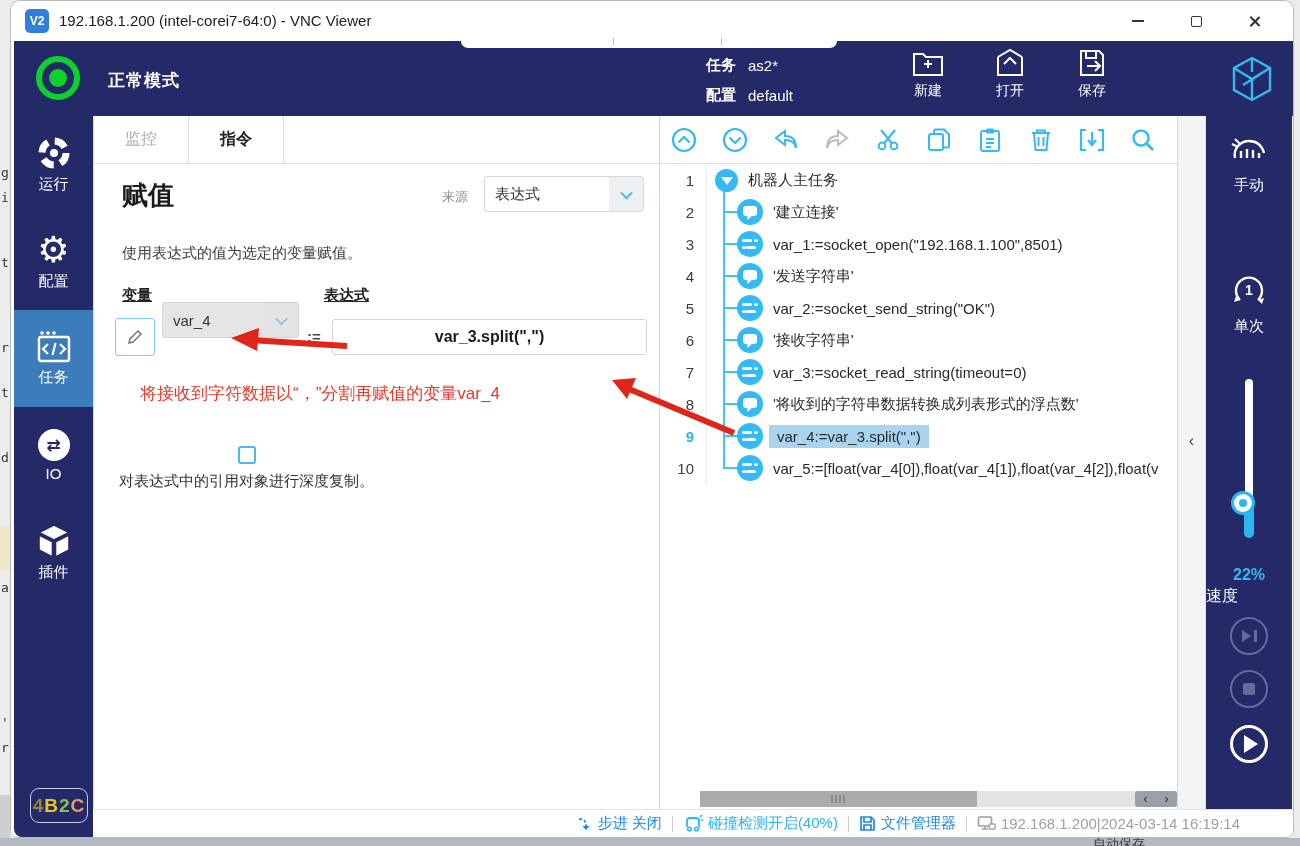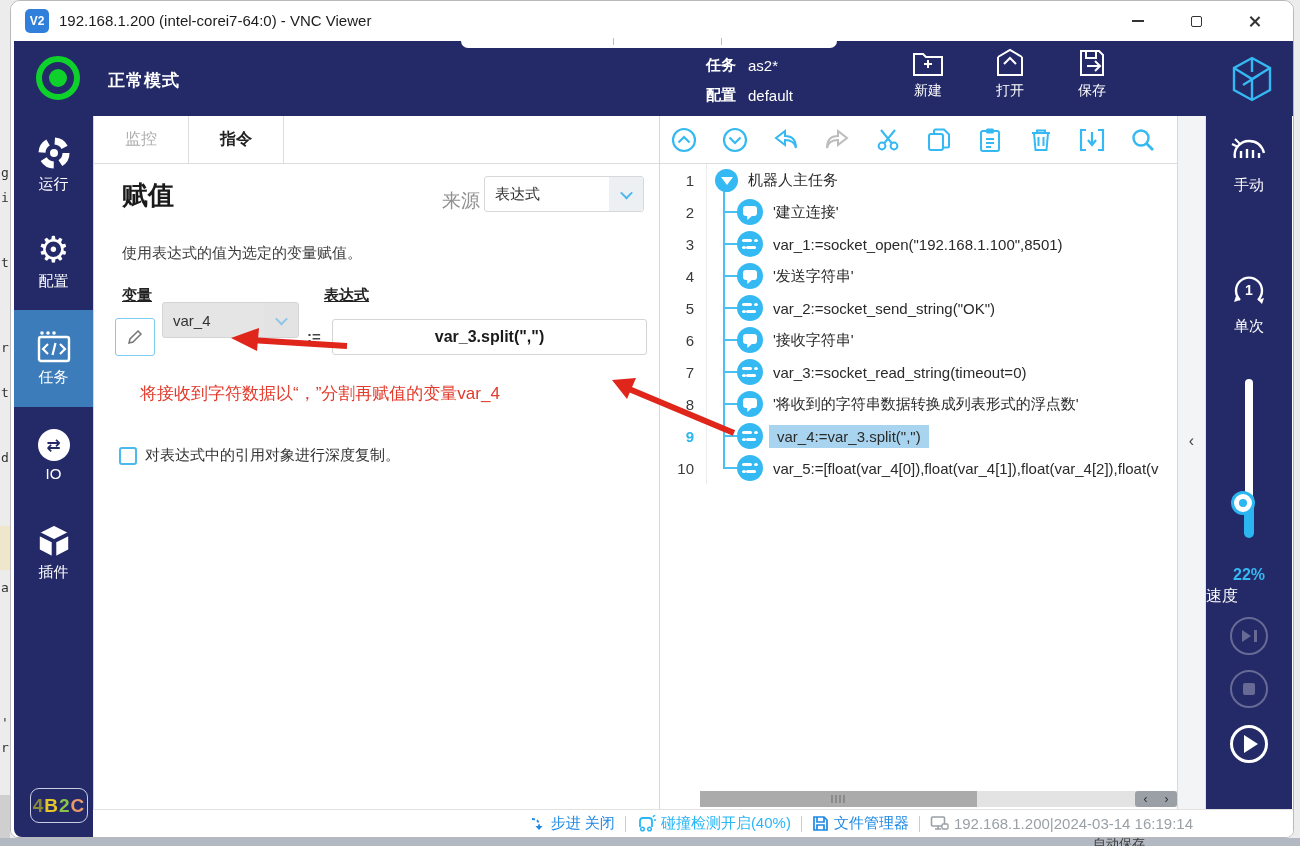--- a/index.html
+++ b/index.html
@@ -73,7 +73,7 @@
   .tab.active { font-weight:bold; color:#222; }
   .tab.inactive { color:#adadad; }
   .mp-title { position:absolute; left:28px; top:62px; font-size:26px; font-weight:bold; color:#1a1a1a; }
-  .src-label { position:absolute; left:348px; top:72px; font-size:19px; color:#8f8f8f; }
+  .src-label { position:absolute; left:348px; top:72px; font-size:13px; color:#8f8f8f; }
   .src-select { position:absolute; left:390px; top:60px; width:160px; height:36px; border:1px solid #d8d8d8; border-radius:3px; background:#fff; display:flex; }
   .src-select .val { flex:1; display:flex; align-items:center; padding-left:10px; font-size:15px; color:#333; }
   .sel-arrow-box { width:34px; display:flex; align-items:center; justify-content:center; background:#edf0f3; border-radius:0 3px 3px 0; }

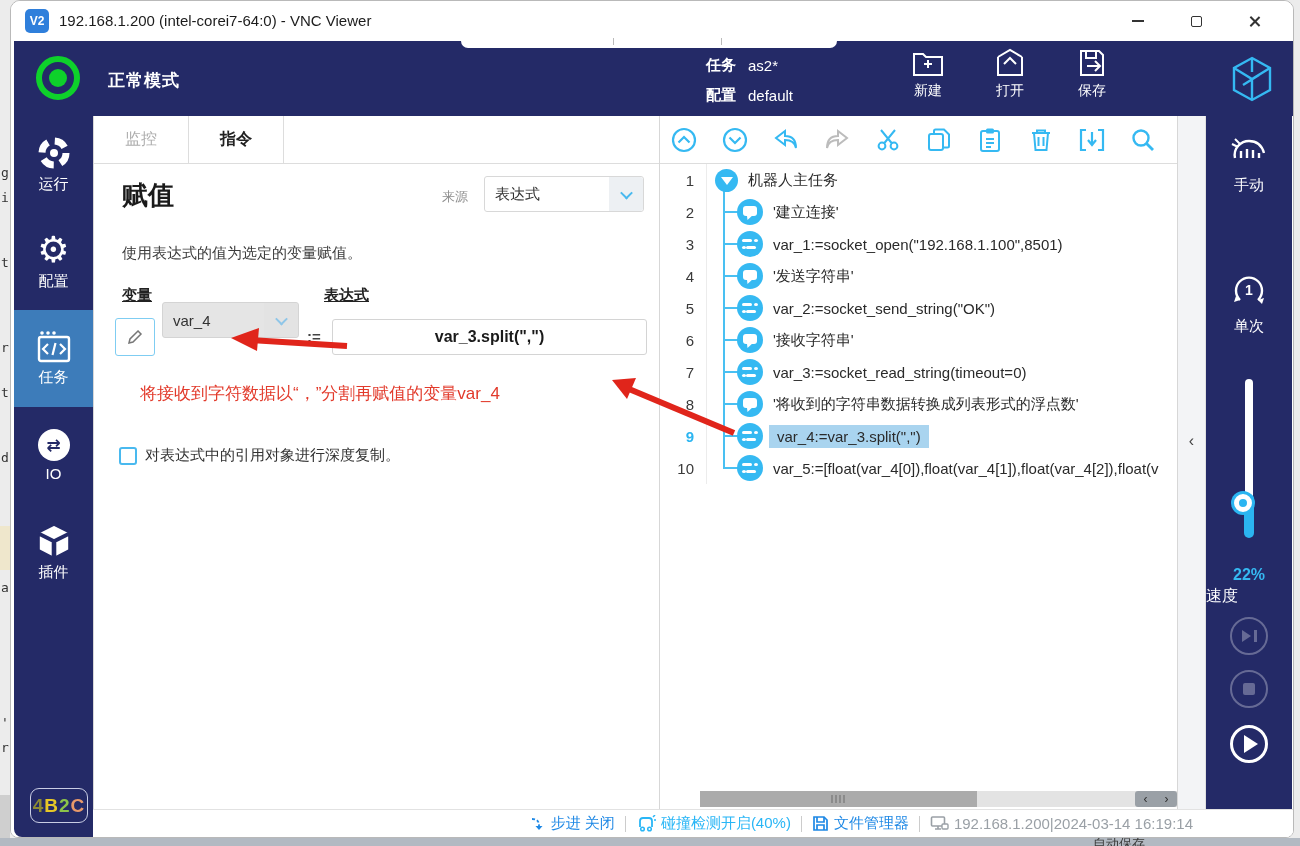--- a/index.html
+++ b/index.html
@@ -91,7 +91,7 @@
   .expr-input { position:absolute; left:238px; top:203px; width:315px; height:36px; border:1px solid #d4d4d4; border-radius:3px;
     display:flex; align-items:center; justify-content:center; font-size:16px; font-weight:bold; color:#1a1a1a; }
   .red-note { position:absolute; left:46px; top:266px; font-size:17px; color:#e23a2b; white-space:nowrap; }
-  .deep-copy { position:absolute; left:25px; top:330px; display:flex; align-items:center; gap:8px; }
+  .deep-copy { position:absolute; left:25px; top:330px; display:flex; align-items:center; gap:8px;flex-direction:column; }
   .cbx { width:18px; height:18px; border:2px solid #49b9ef; border-radius:3px; background:#fff; cursor:pointer; }
   .deep-copy label { font-size:15px; color:#333; }
 

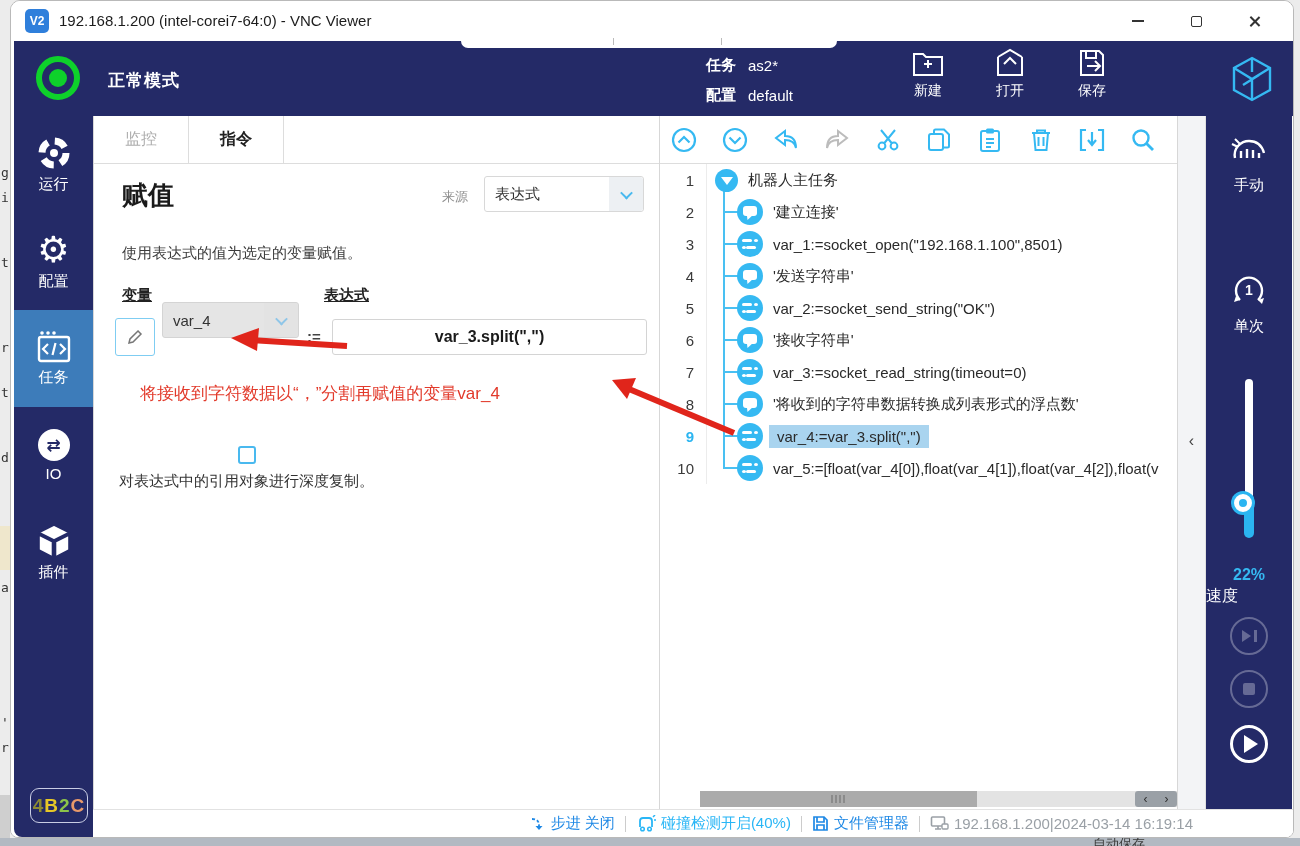--- a/index.html
+++ b/index.html
@@ -145,7 +145,7 @@
 
   
   .status-bar { position:absolute; left:82px; top:768px; right:0; height:28px; background:#fff; border-top:1px solid #e2e2e2;
-    display:flex; align-items:center; justify-content:flex-end; padding-right:100px; gap:10px; font-size:15px; }
+    display:flex; align-items:center; justify-content:flex-end; padding-right:53px; gap:10px; font-size:15px; }
   .sb-item { display:flex; align-items:center; gap:5px; }
   .sb-sep { width:1px; height:16px; background:#ccc; }
   .sb-blue { color:#1e88e5; } .sb-cyan { color:#29b6f6; } .sb-gray { color:#9aa0a6; }

